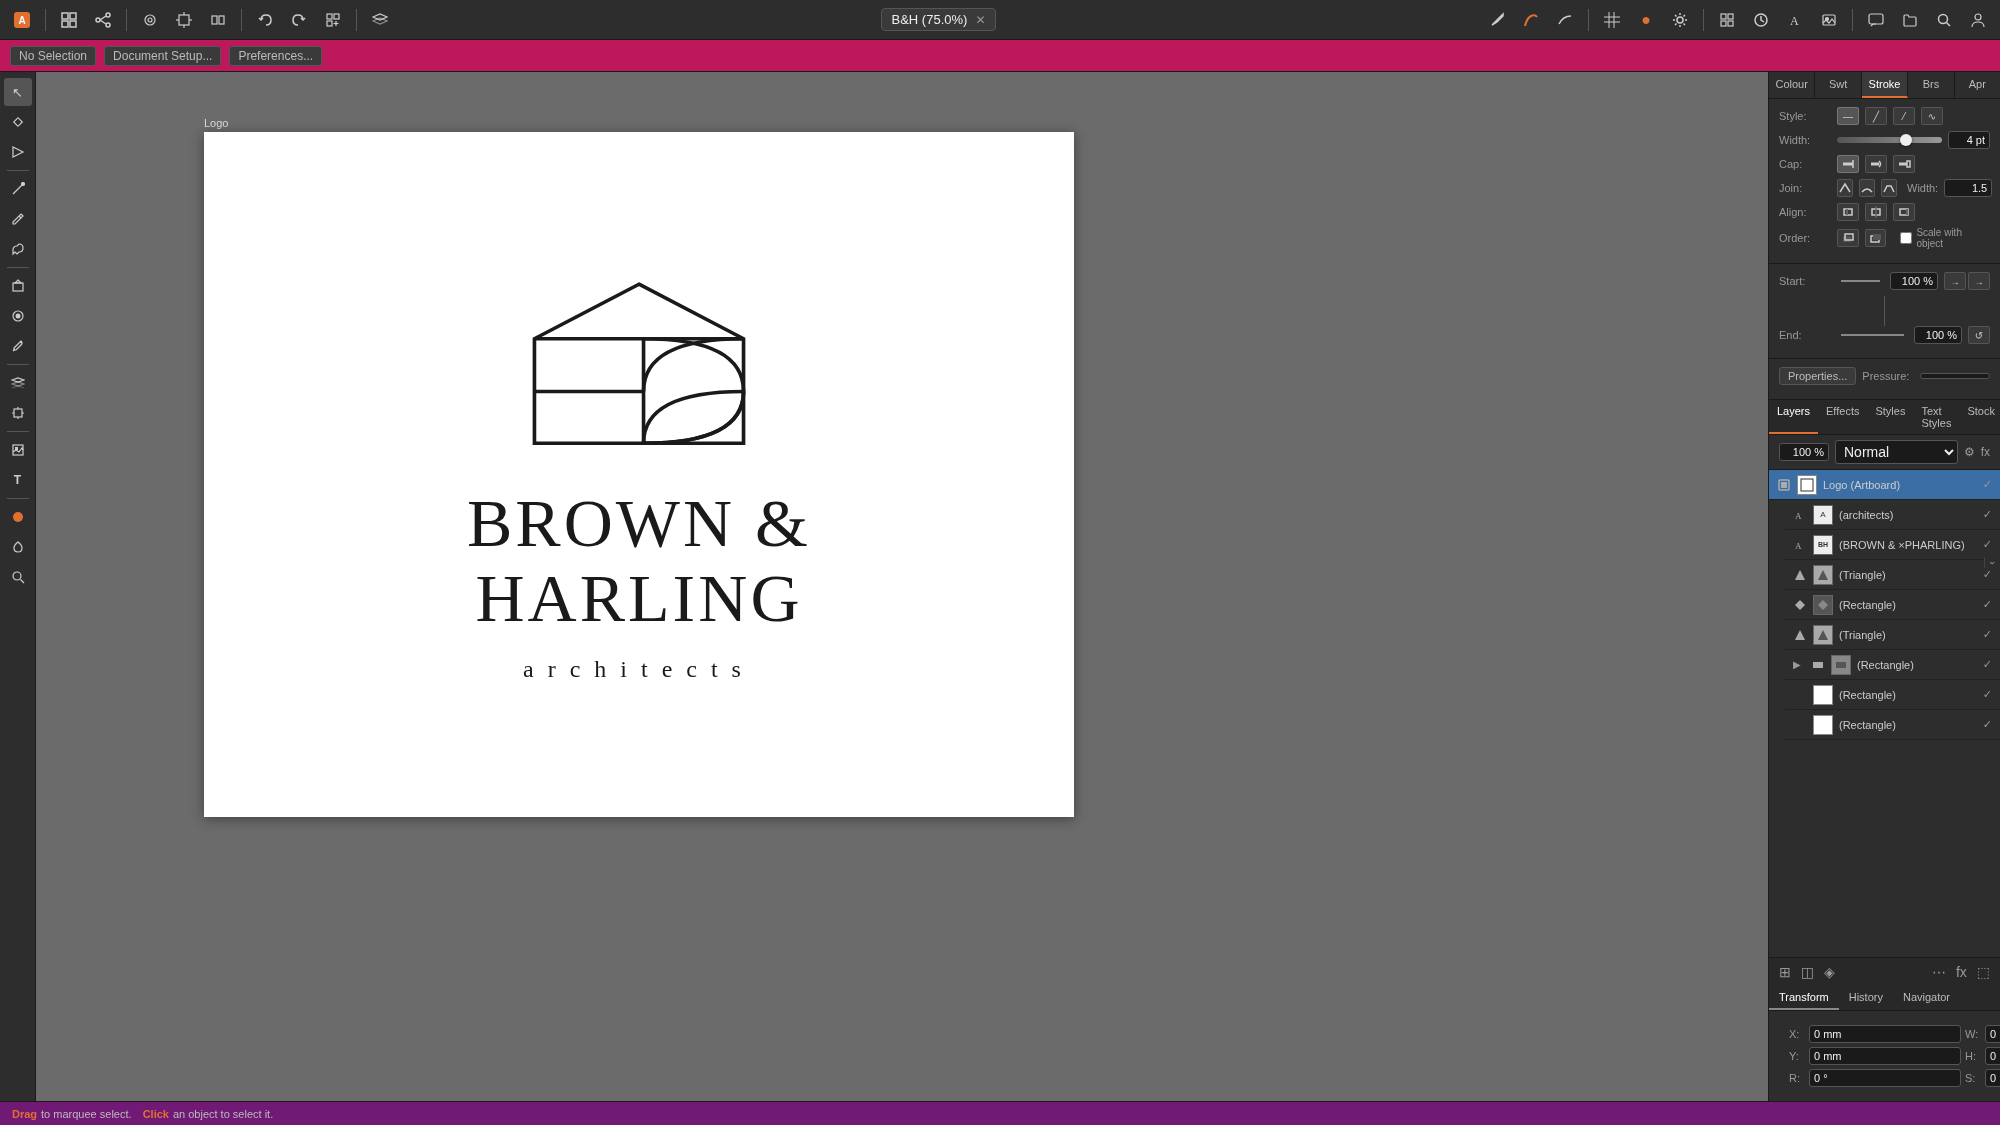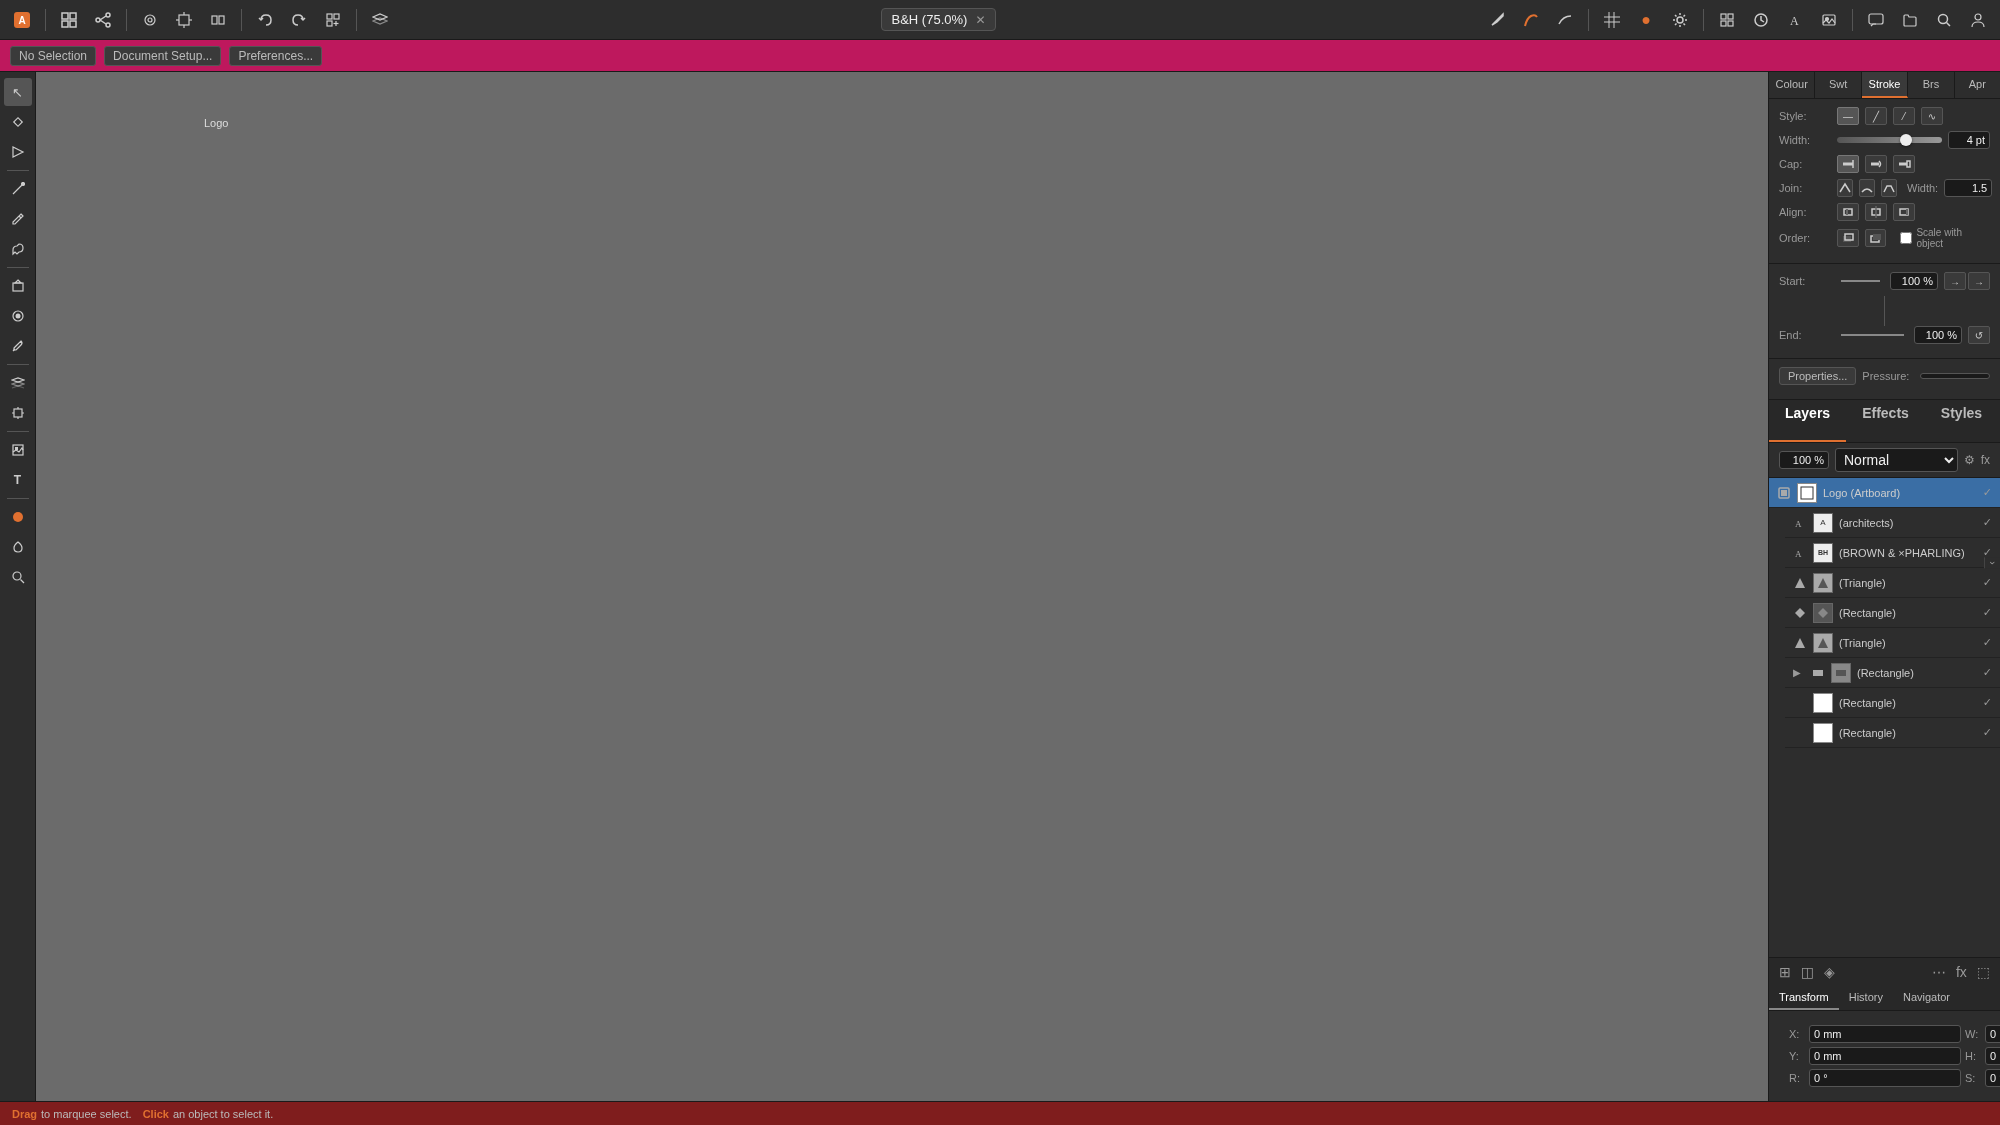--- a/index.html
+++ b/index.html
@@ -190,7 +190,7 @@
       background: #282828;
     }
     .layers-tab {
-      padding: 5px 16px; color: #bbb; font-size: 14px; cursor: pointer; font-weight: bold;
+      padding: 5px 8px; color: #bbb; font-size: 11px; cursor: pointer;
     }
     .layers-tab.active { color: #fff; border-bottom: 2px solid #e07030; }
 

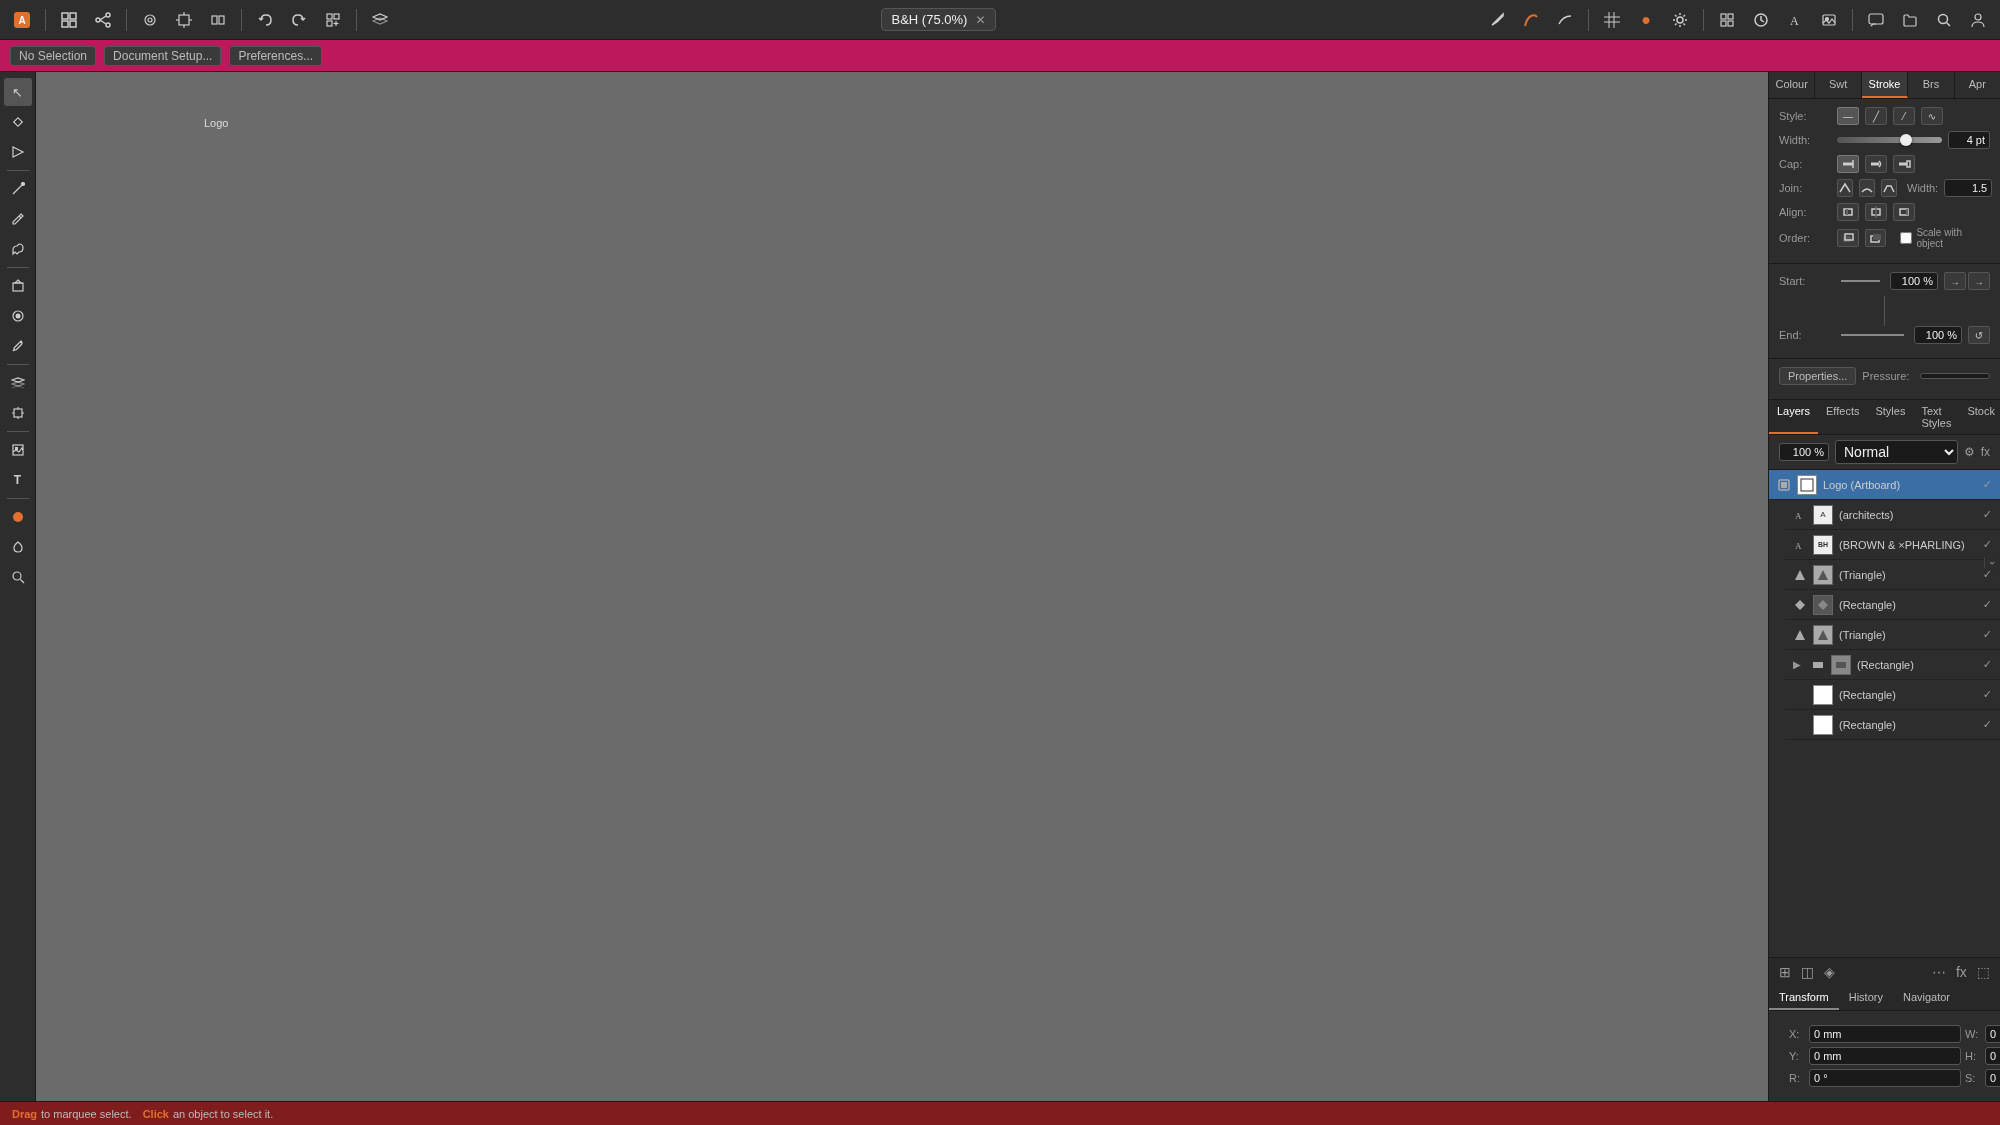--- a/index.html
+++ b/index.html
@@ -546,6 +546,35 @@
 
   <div id="canvas-area">
     <div id="artboard-label">Logo</div>
+    <div id="artboard">
+      <div class="logo-container">
+
+        <div class="house-icon">
+          <svg viewBox="0 0 280 220" fill="none" stroke="#1a1a1a" stroke-width="4">
+
+            <polygon points="140,20 255,80 255,195 25,195 25,80" stroke="#1a1a1a" stroke-width="4" fill="none"></polygon>
+
+            <line x1="25" y1="80" x2="255" y2="80"></line>
+
+            <line x1="145" y1="80" x2="145" y2="195"></line>
+
+            <line x1="25" y1="138" x2="145" y2="138"></line>
+
+            <path d="M145,80 Q255,80 255,138 Q255,195 145,195" stroke="#1a1a1a" stroke-width="4" fill="none"></path>
+
+            <path d="M255,80 Q145,80 145,138" stroke="#1a1a1a" stroke-width="4" fill="none"></path>
+            <path d="M255,138 Q255,195 145,195" stroke="#1a1a1a" stroke-width="4" fill="none"></path>
+            <path d="M255,138 Q145,138 145,195" stroke="#1a1a1a" stroke-width="4" fill="none"></path>
+          </svg>
+        </div>
+
+        <div style="text-align:center;">
+          <div class="brand-name">BROWN &amp;</div>
+          <div class="brand-name">HARLING</div>
+        </div>
+        <div class="brand-sub">architects</div>
+      </div>
+    </div>
   </div>
 
   <div id="right-panel">

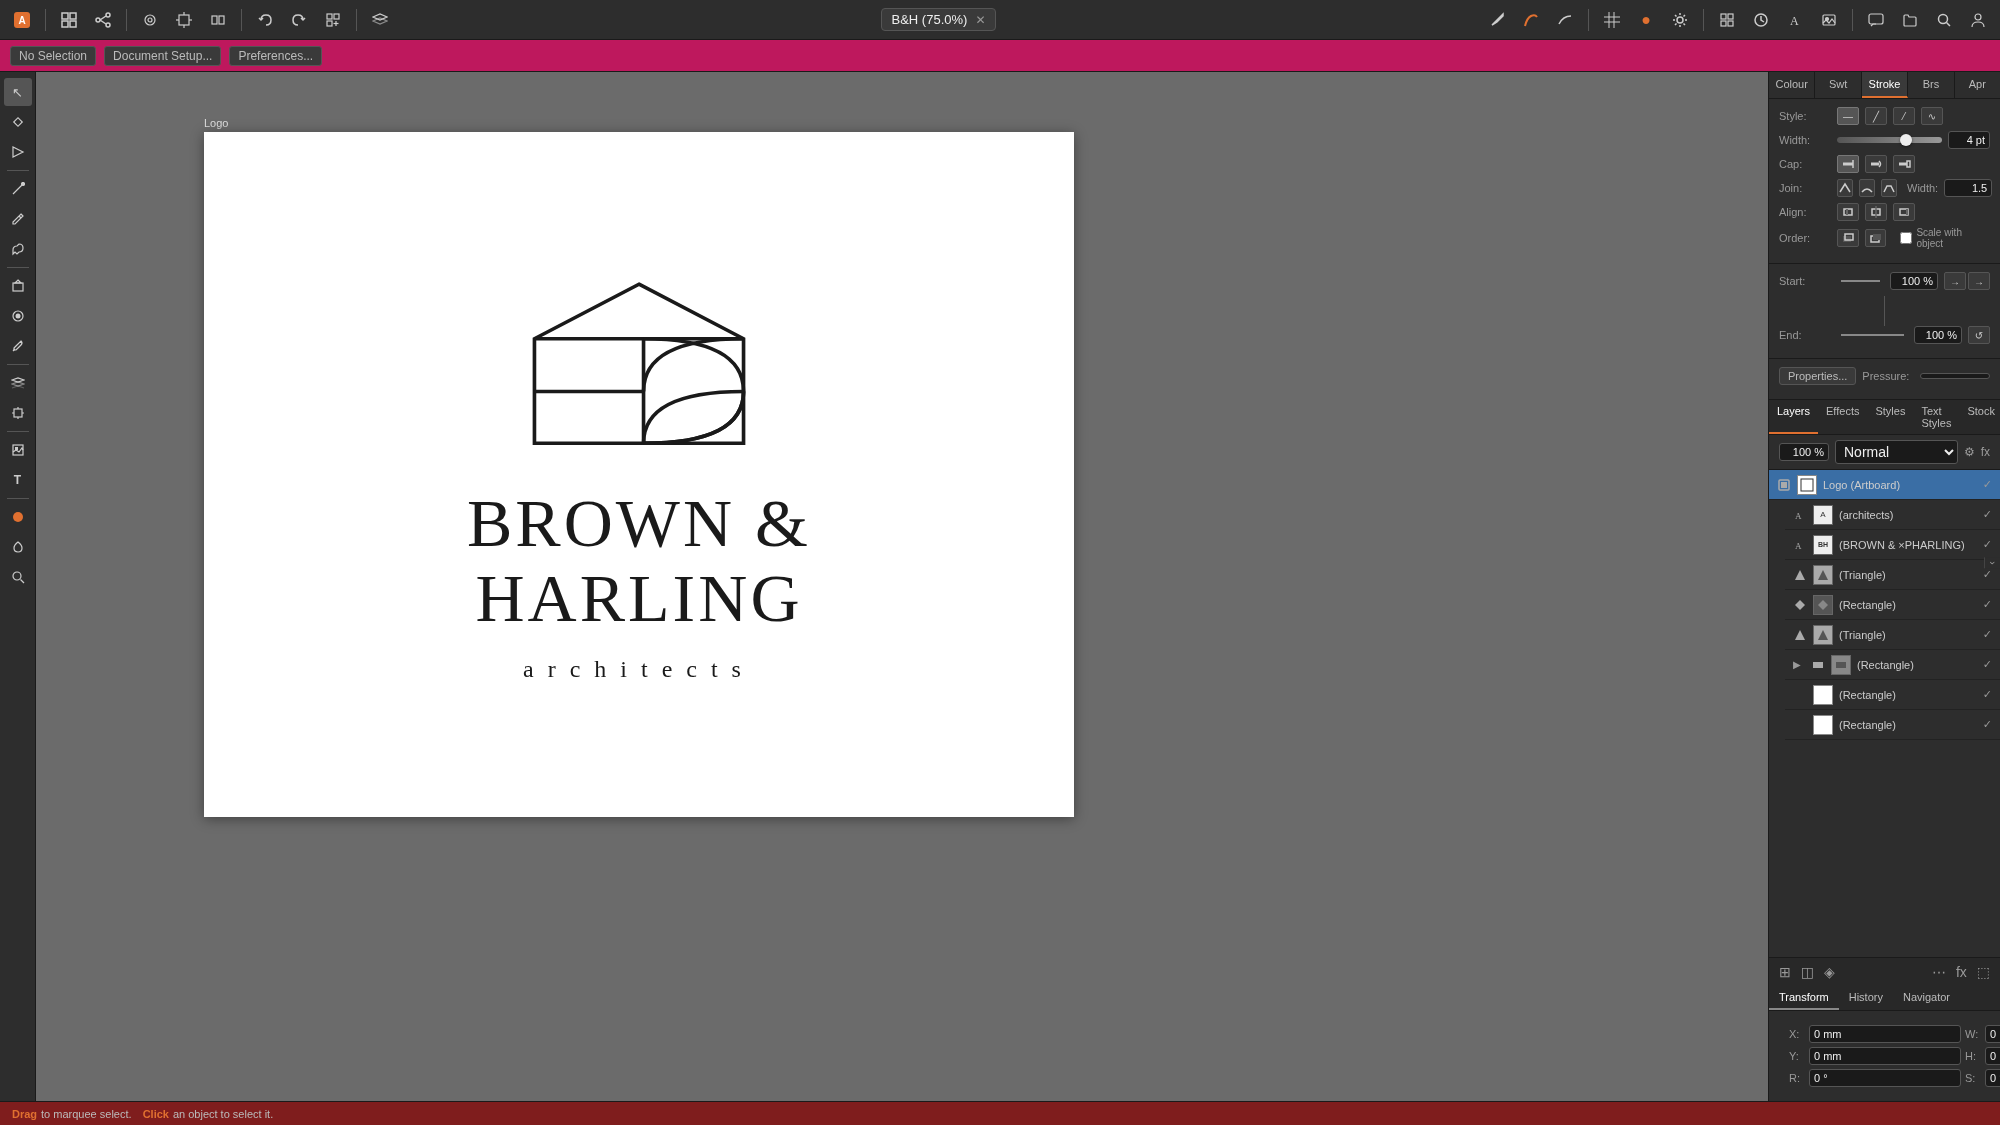--- a/index.html
+++ b/index.html
@@ -258,7 +258,7 @@
 
     
     #status-bar {
-      height: 24px; background: #7f1d1d; display: flex; align-items: center;
+      height: 24px; background: #701a75; display: flex; align-items: center;
       padding: 0 12px; border-top: 1px solid #1a1a1a; flex-shrink: 0;
       color: #bbb; font-size: 11px; gap: 4px;
     }

